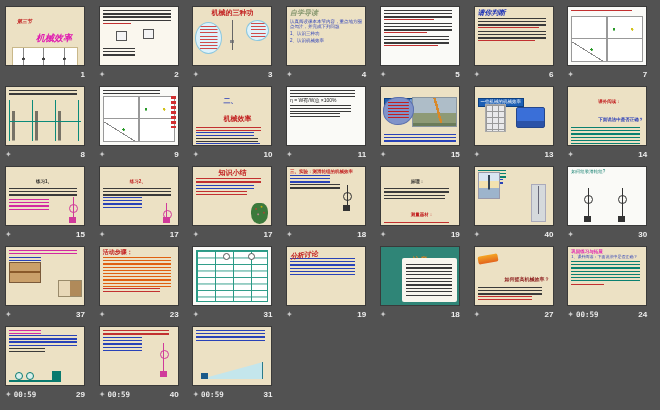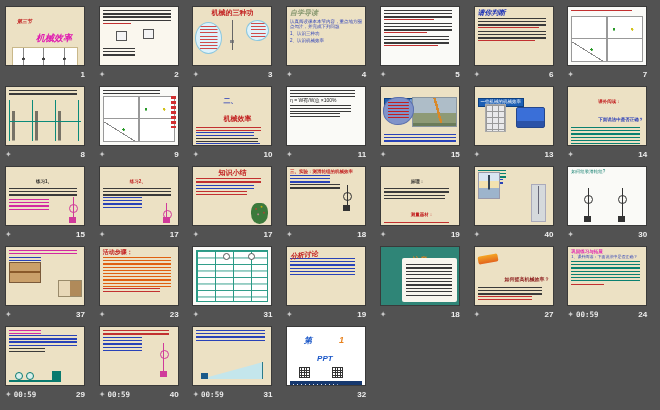--- a/index.html
+++ b/index.html
@@ -474,12 +474,6 @@
         <span class="num">31</span>
       </div>
     </div>
-    <div class="cell" style="left: 286.1px; top: 326px;">
-      <div class="thumb" style="background: rgb(255, 255, 255);"><div class="ttl blue32 s8 b it ml14">第</div><div class="ttl orange s9 b it">1</div><div class="ttl blue32 s8 b it">PPT</div><div class="fig fig-qrs"></div><div class="fig fig-darkbanner"></div><div class="fig fig-bluetext"></div></div>
-      <div class="meta">
-        <span class="num">32</span>
-      </div>
-    </div>
   </div>
 
 </body></html>

